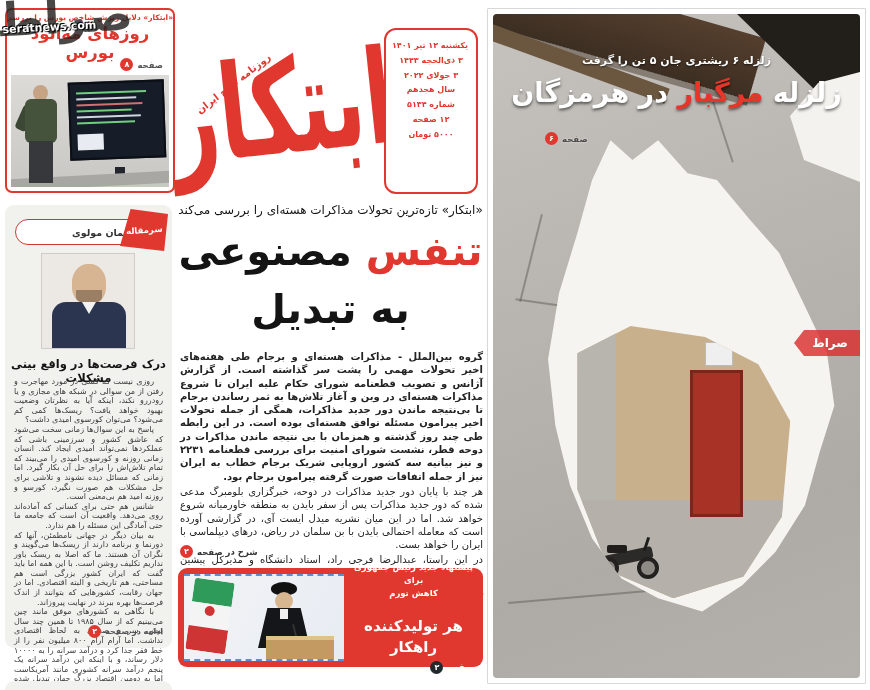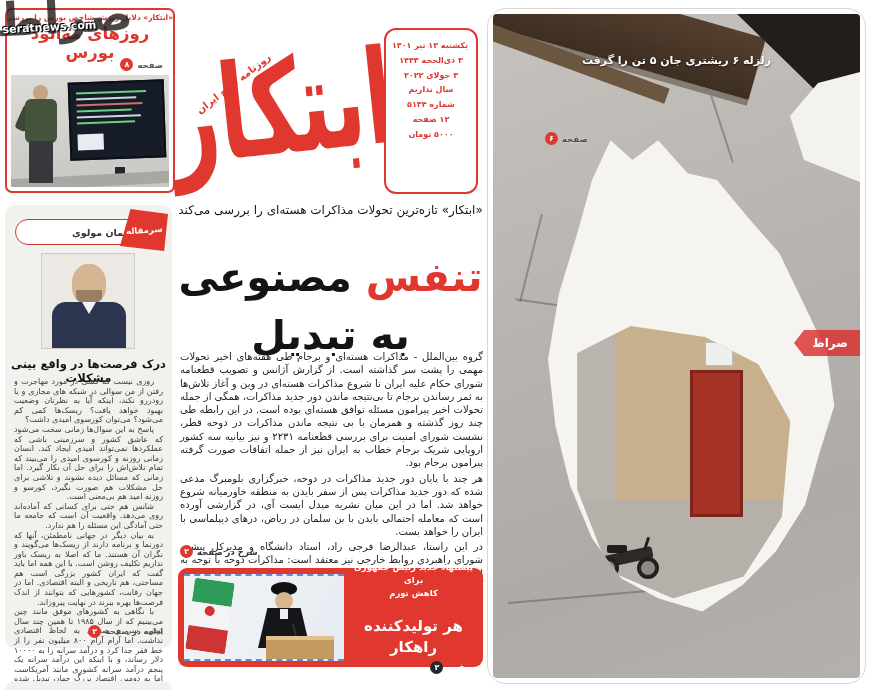--- a/index.html
+++ b/index.html
@@ -12,7 +12,7 @@
   .rtl{direction:rtl;}
   
   .photo-panel{left:487px;top:8px;width:379px;height:676px;background:#fff;
-    border:1px solid #d8d8d8;border-radius:19px;padding:5px;box-sizing:border-box;}
+    border:1px solid #d8d8d8;border-radius:1px;padding:5px;box-sizing:border-box;}
   .scene{position:relative;width:100%;height:100%;overflow:hidden;border-radius:4px;
     background:linear-gradient(160deg,#c6c3be 0%,#b8b5b0 40%,#aeaba6 75%,#b4b1ac 100%);}
   .beam{left:-30px;top:-18px;width:300px;height:64px;background:linear-gradient(#553f2e,#3c2e22);

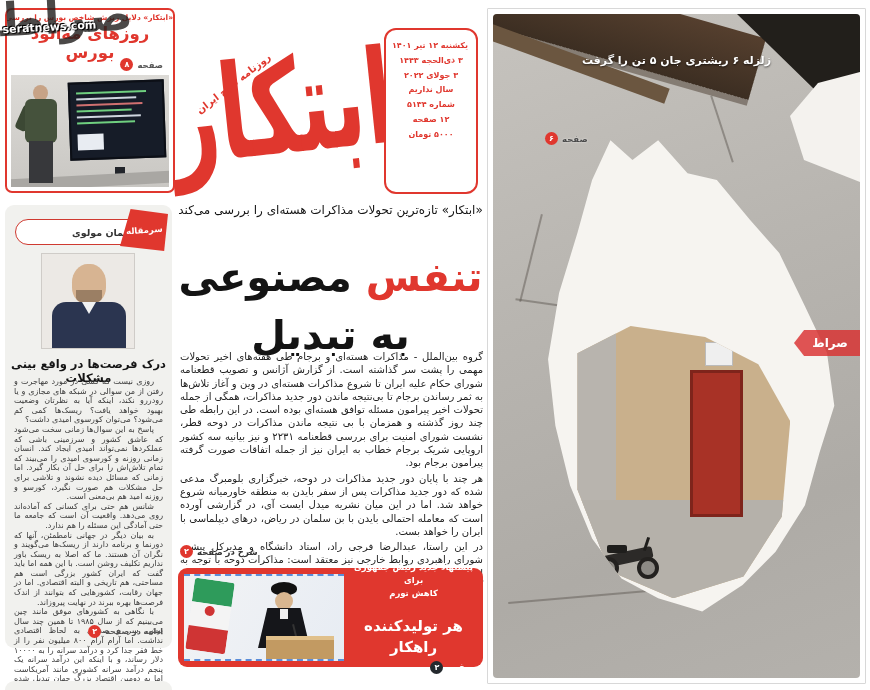--- a/index.html
+++ b/index.html
@@ -233,7 +233,7 @@
   <div class="dline">یکشنبه ۱۲ تیر ۱۴۰۱</div>
   <div class="dline">۳ ذی‌الحجه ۱۴۴۳</div>
   <div class="dline">۳ جولای ۲۰۲۲</div>
-  <div class="dline">سال نداریم</div>
+  <div class="dline">سال هجدهم</div>
   <div class="dline">شماره ۵۱۳۴</div>
   <div class="dline">۱۲ صفحه</div>
   <div class="dline">۵۰۰۰ تومان</div>

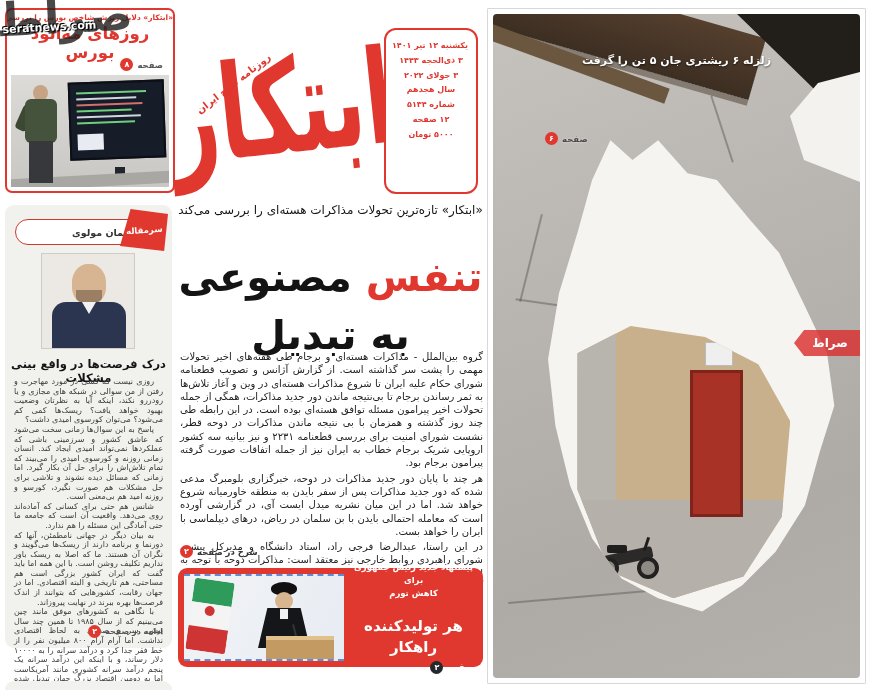--- a/index.html
+++ b/index.html
@@ -181,6 +181,7 @@
     </div>
     <div class="abs quake-text">
       <div class="quake-kicker">زلزله ۶ ریشتری جان ۵ تن را گرفت</div>
+      <div class="quake-headline"><span>زلزله </span><span class="red">مرگبار</span><span> در هرمزگان</span></div>
     </div>
     <div class="abs pageref quake-pageref">
       <span class="lbl">صفحه</span>

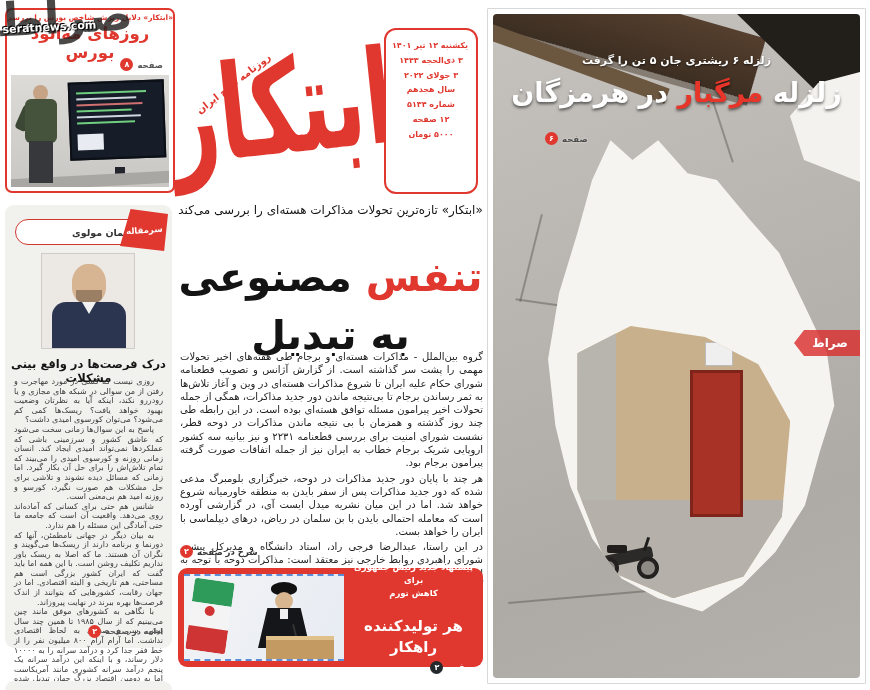--- a/index.html
+++ b/index.html
@@ -97,7 +97,7 @@
   
   .lead-kicker{left:178px;top:203px;width:305px;text-align:center;font-size:12px;font-weight:normal;color:#141414;direction:rtl;}
   .lead-headline{left:178px;top:222px;width:305px;text-align:center;direction:rtl;color:#141414;
-    font-size:40px;font-weight:bold;line-height:1.45;letter-spacing:-1px;margin-top:26px;}
+    font-size:40px;font-weight:bold;line-height:1.45;letter-spacing:-1px;}
   .lead-headline .red{color:#e0372e;}
   .lead-body{left:180px;top:350px;width:303px;direction:rtl;text-align:justify;color:#222;
     font-size:10px;line-height:1.33;}

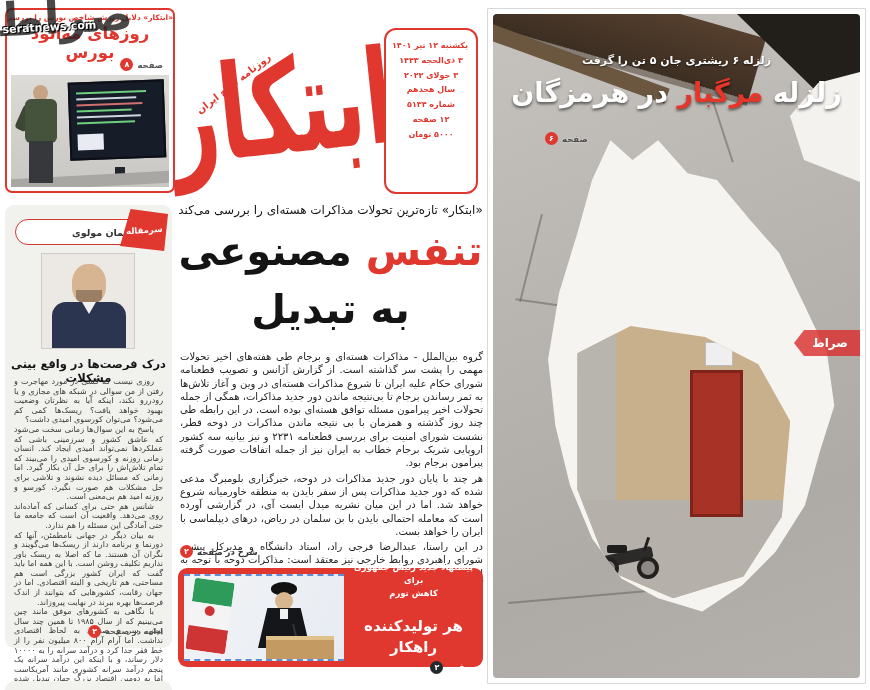--- a/index.html
+++ b/index.html
@@ -102,7 +102,7 @@
   .lead-body{left:180px;top:350px;width:303px;direction:rtl;text-align:justify;color:#222;
     font-size:10px;line-height:1.33;}
   .lead-body p{margin:0 0 2px 0;}
-  .lead-body p.b{font-weight:normal;}
+  .lead-body p.b{font-weight:bold;}
   .lead-more{left:180px;top:545px;}
   .lead-more .lbl{color:#333;}
   

